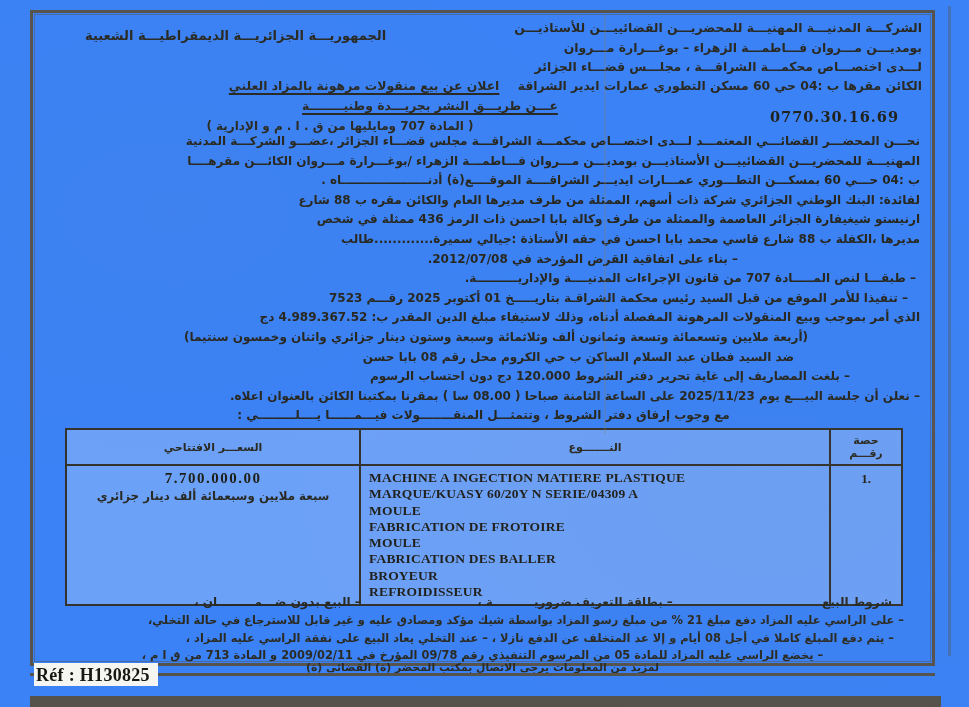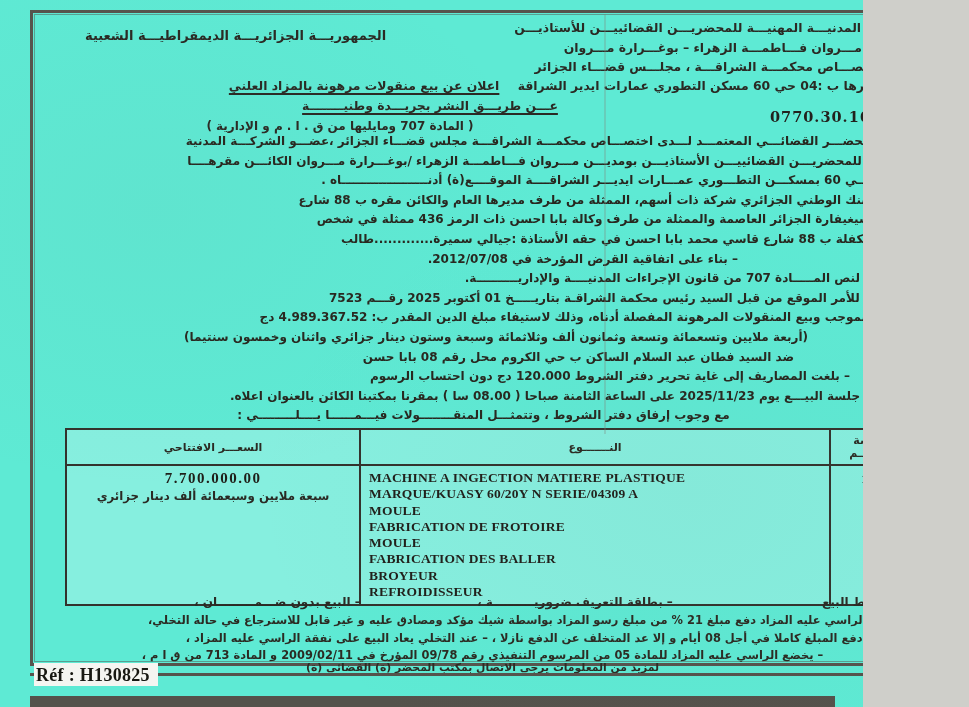--- a/index.html
+++ b/index.html
@@ -3,7 +3,7 @@
 <meta charset="utf-8">
 <style>
   html,body{margin:0;padding:0;background:#cfcfca;}
-  .canvas{position:relative;width:863px;height:707px;background:#5eead4;overflow:hidden;
+  .canvas{position:relative;width:969px;height:707px;background:#3b82f6;overflow:hidden;
           font-family:"DejaVu Sans",sans-serif;color:#2a2a24;}
   .canvas::after{content:"";position:absolute;inset:0;pointer-events:none;
           background:radial-gradient(ellipse at 18% 30%, rgba(120,120,110,.05), transparent 40%),

